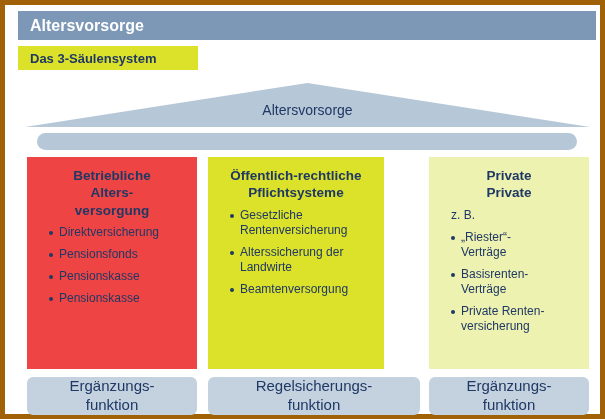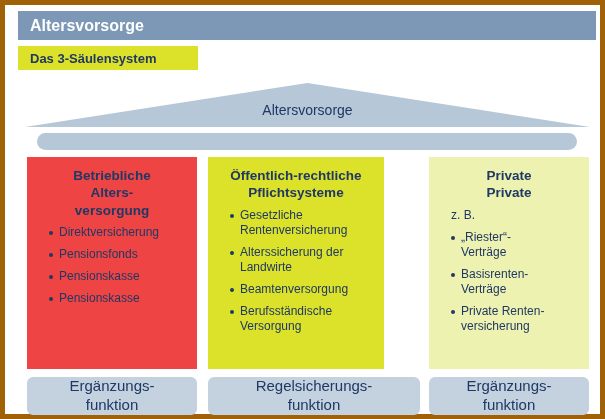--- a/index.html
+++ b/index.html
@@ -203,7 +203,6 @@
       <li><span>Gesetzliche<br>Rentenversicherung</span></li>
       <li><span>Alterssicherung der<br>Landwirte</span></li>
       <li><span>Beamtenversorgung</span></li>
-      <li><span>Berufsständische<br>Versorgung</span></li>
     </ul>
   </div>
 

